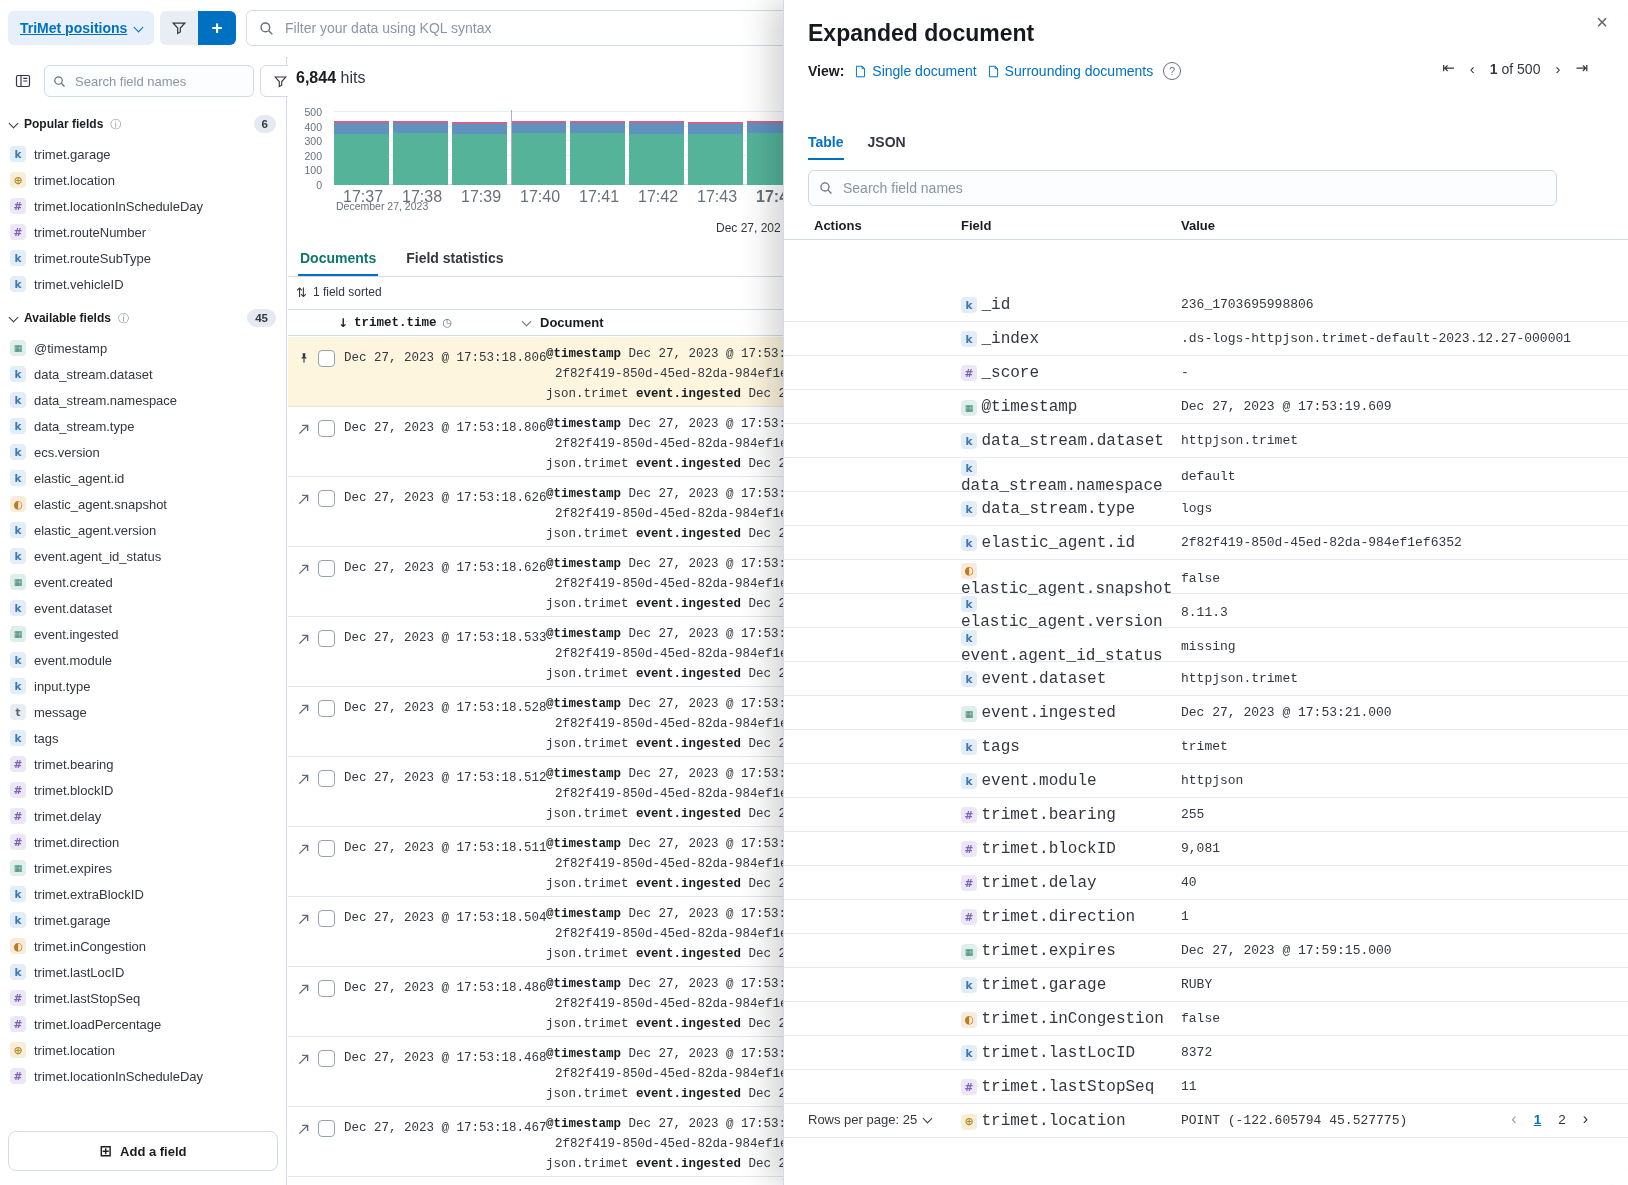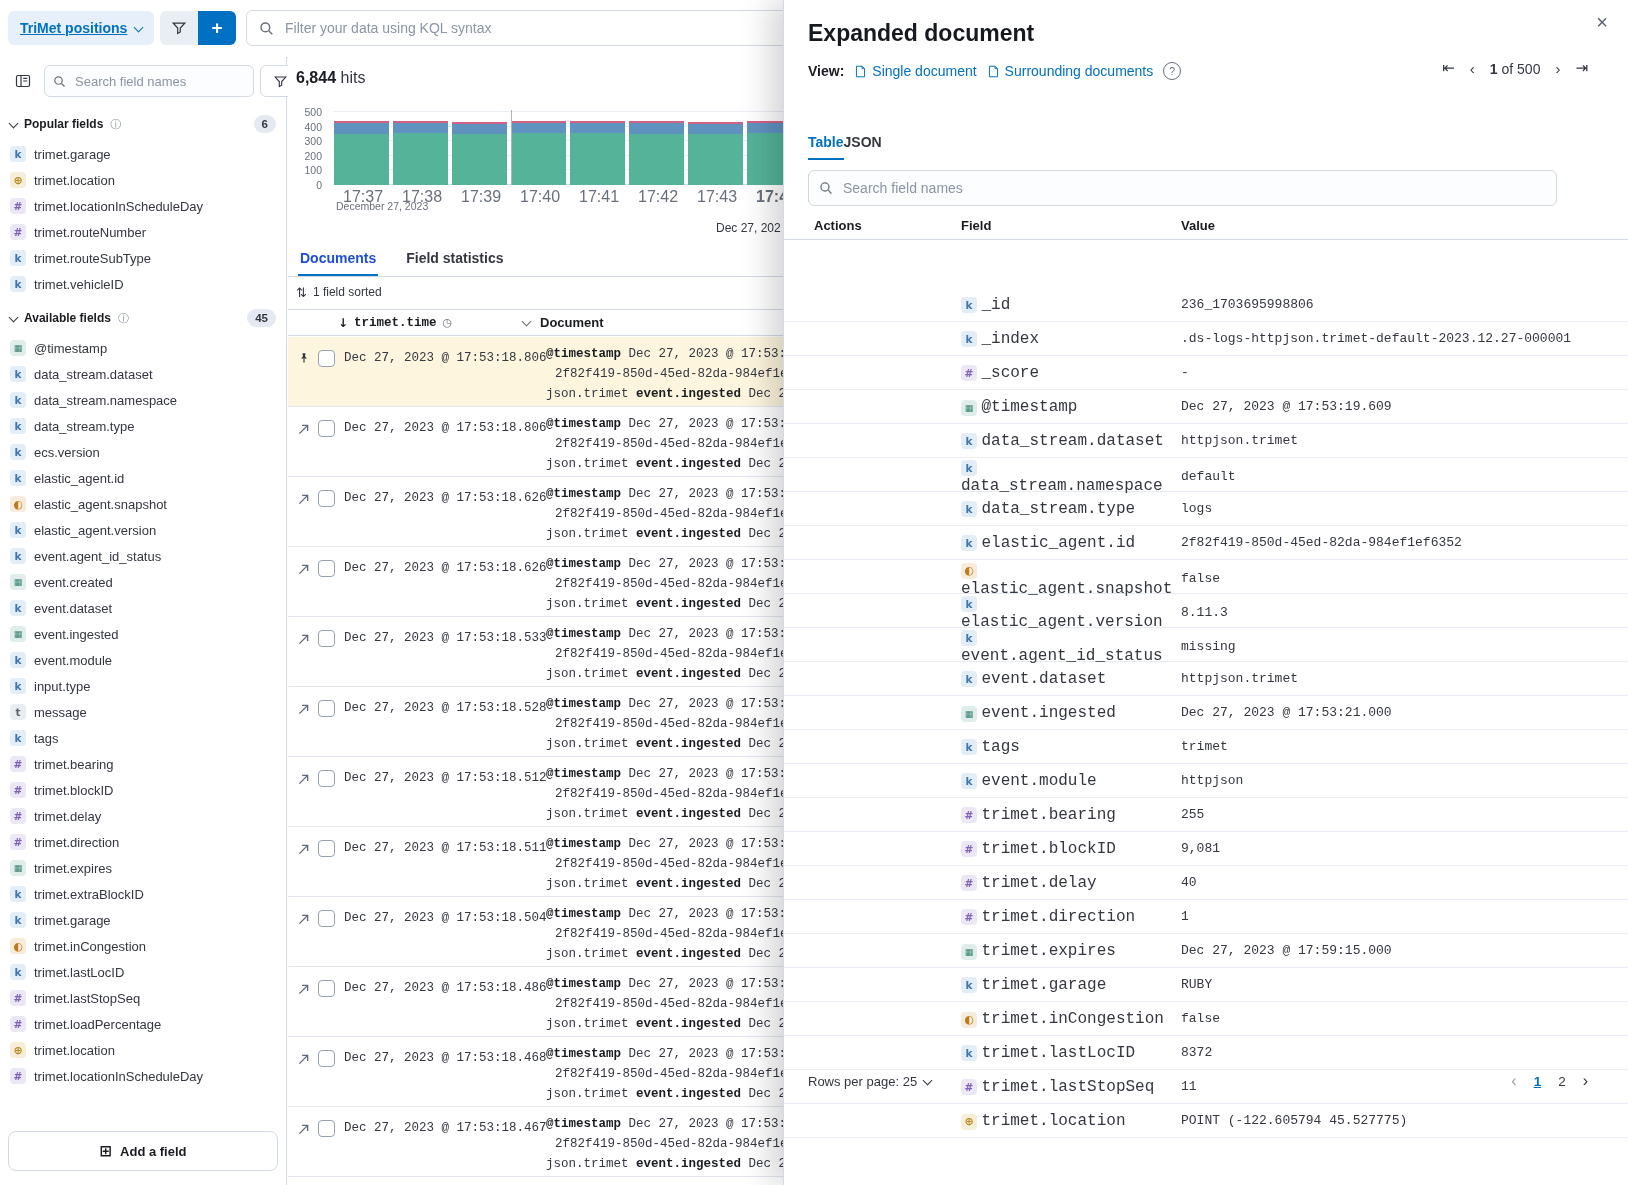--- a/index.html
+++ b/index.html
@@ -87,7 +87,7 @@
   .fpager{position:absolute;top:60px;right:40px;display:flex;align-items:center;gap:15px;font-size:14px;color:#343741;}
   .fpager .pnum b{font-weight:700;}
   .pbtn{cursor:pointer;font-size:15px;color:#343741;}
-  .ftabs{position:absolute;left:24px;top:134px;display:flex;}
+  .ftabs{position:absolute;left:24px;top:134px;display:flex;gap:24px;}
   .ftab{font-size:14px;font-weight:600;padding-bottom:8px;cursor:pointer;color:#343741;}
   .ftab.active{color:#0071c2;border-bottom:2px solid #0071c2;}
   .fsearch{position:absolute;left:24px;top:170px;width:749px;height:36px;border:1px solid #d0d7e2;border-radius:6px;background:#fbfdfe;display:flex;align-items:center;gap:8px;padding-left:10px;box-sizing:border-box;color:#69707d;}

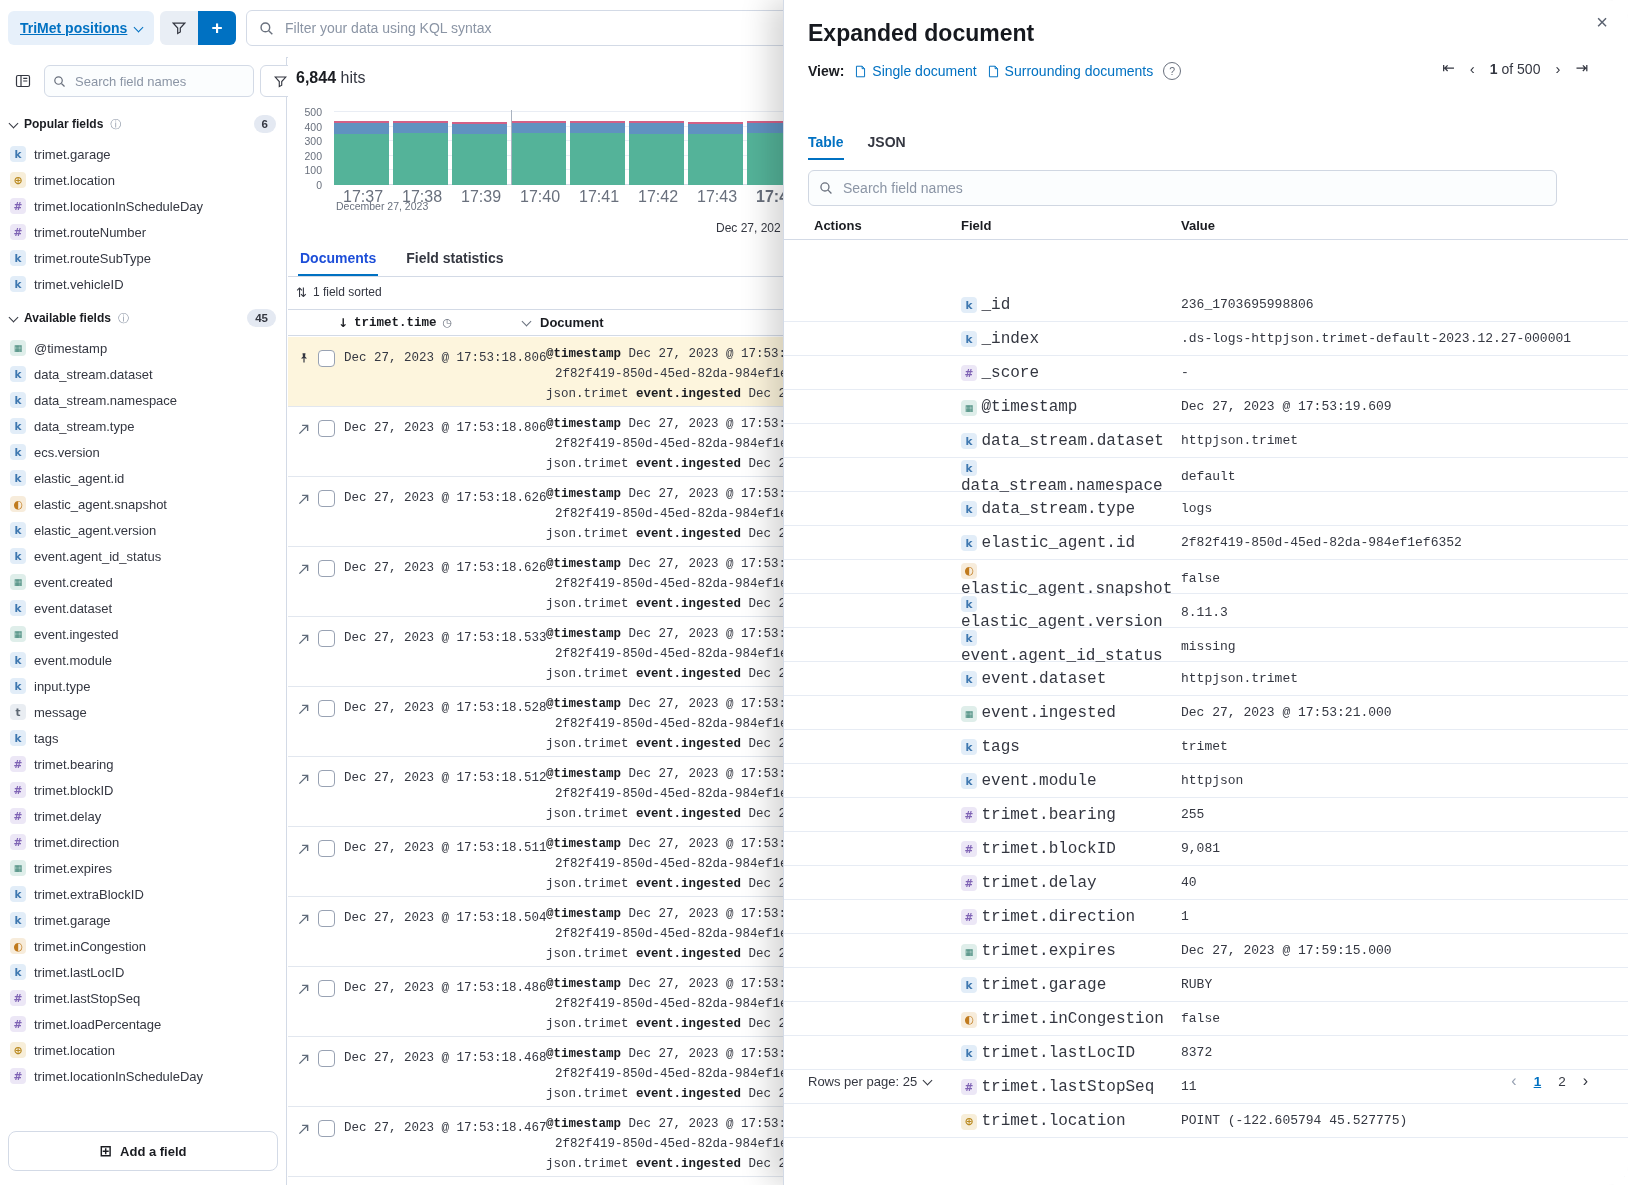--- a/index.html
+++ b/index.html
@@ -59,7 +59,7 @@
   .range-partial{position:absolute;left:428px;top:164px;font-size:12px;color:#343741;white-space:nowrap;}
   .mtabs{position:absolute;left:0;right:0;top:186px;height:34px;border-bottom:1px solid #d3dae6;display:flex;gap:26px;padding-left:10px;box-sizing:border-box;}
   .mtab{font-size:14px;font-weight:600;padding:7px 2px 0 2px;cursor:pointer;color:#343741;}
-  .mtab.active{color:#1d4ed8;border-bottom:2px solid #0071c2;}
+  .mtab.active{color:#0f766e;border-bottom:2px solid #0071c2;}
   .sortbar{position:absolute;left:8px;top:228px;display:flex;align-items:center;gap:6px;font-size:12px;color:#343741;cursor:pointer;}
   .dhead{position:absolute;left:0;right:0;top:252px;height:27px;border-top:1px solid #d3dae6;border-bottom:1px solid #d3dae6;display:flex;align-items:center;font-size:13px;font-weight:700;color:#1a1c21;box-sizing:border-box;}
   .dhead .c1{width:50px;flex:none;}

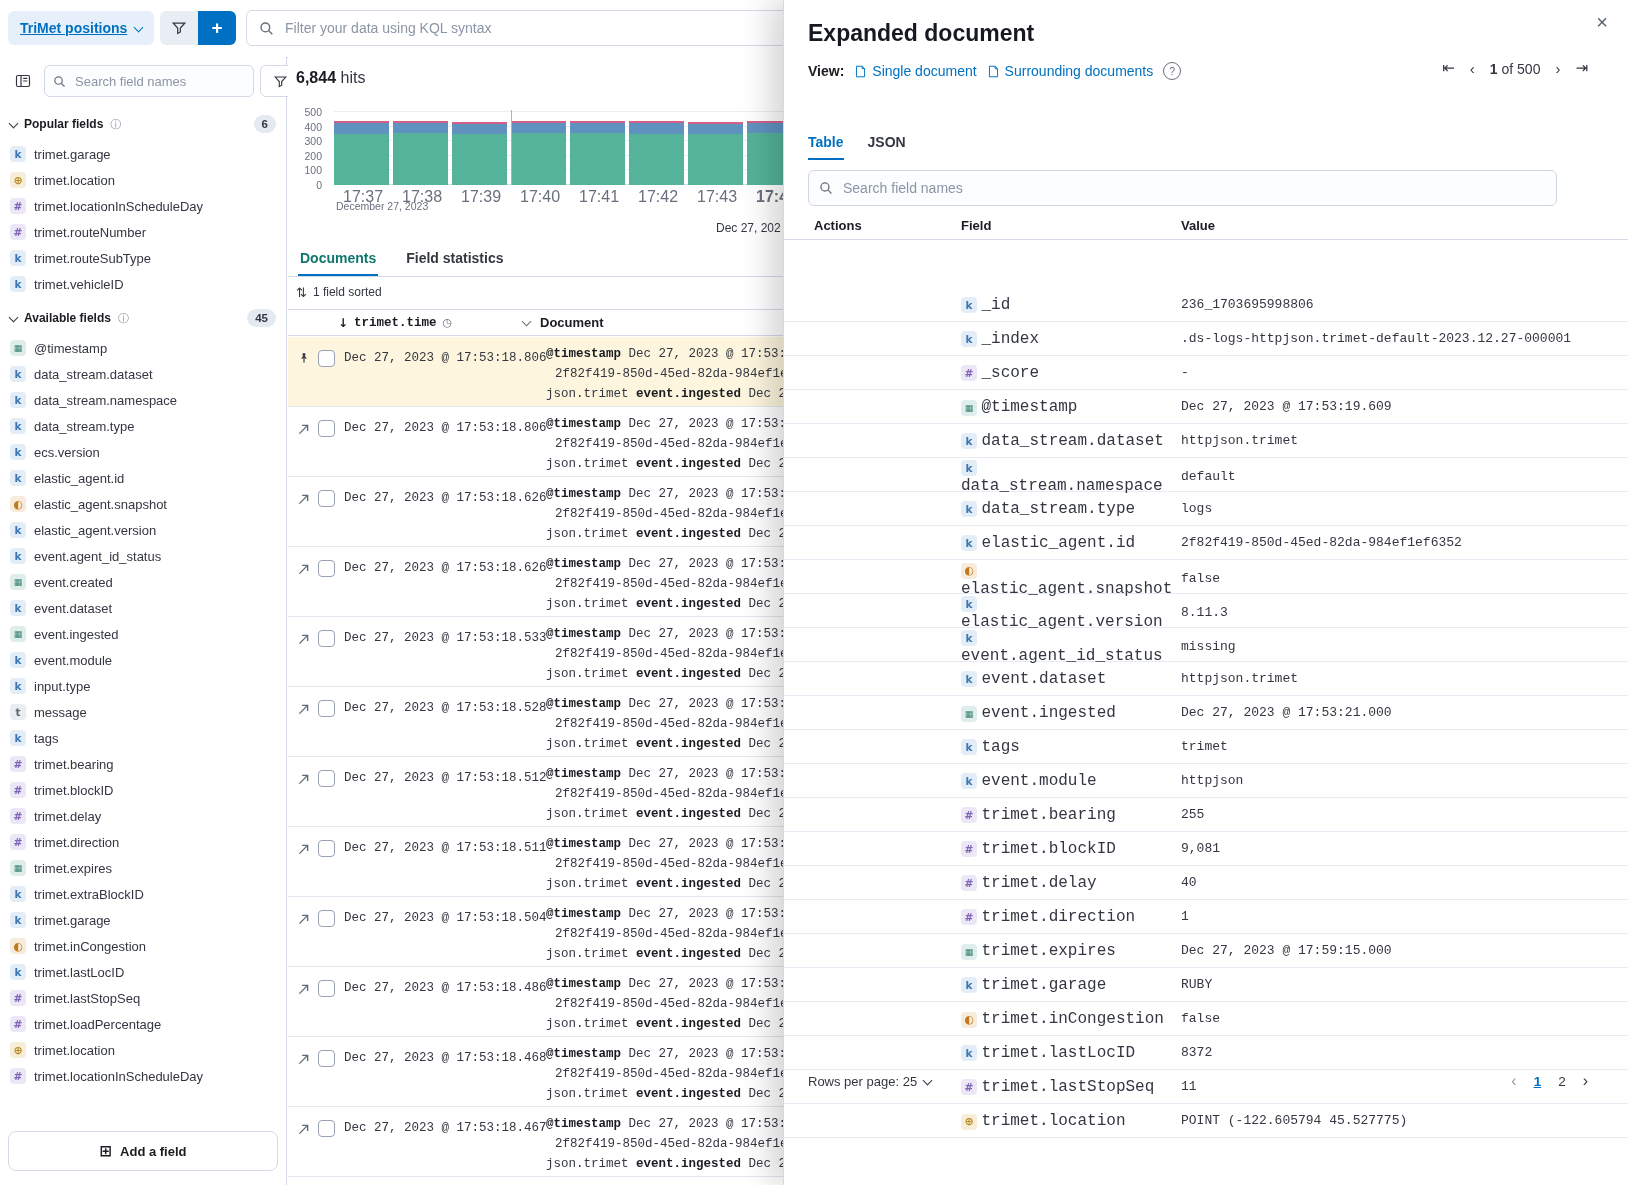--- a/index.html
+++ b/index.html
@@ -99,7 +99,7 @@
   .ftrows{position:absolute;left:0;right:0;top:240px;margin-top:48px;}
   .ftrow{height:34px;border-bottom:1px solid #e7ecf4;}
   .fval{font-size:13px;color:#343741;white-space:nowrap;overflow:hidden;}
-  .ffoot{position:absolute;left:24px;right:40px;top:1064px;height:34px;display:flex;align-items:center;justify-content:space-between;}
+  .ffoot{position:absolute;left:24px;right:40px;top:1102px;height:34px;display:flex;align-items:center;justify-content:space-between;}
   .rpp{display:flex;align-items:center;gap:7px;font-size:13px;color:#343741;cursor:pointer;}
   .fpages{display:flex;align-items:center;gap:17px;font-size:13.5px;}
   .fpages .parrow{font-size:16px;cursor:pointer;}

